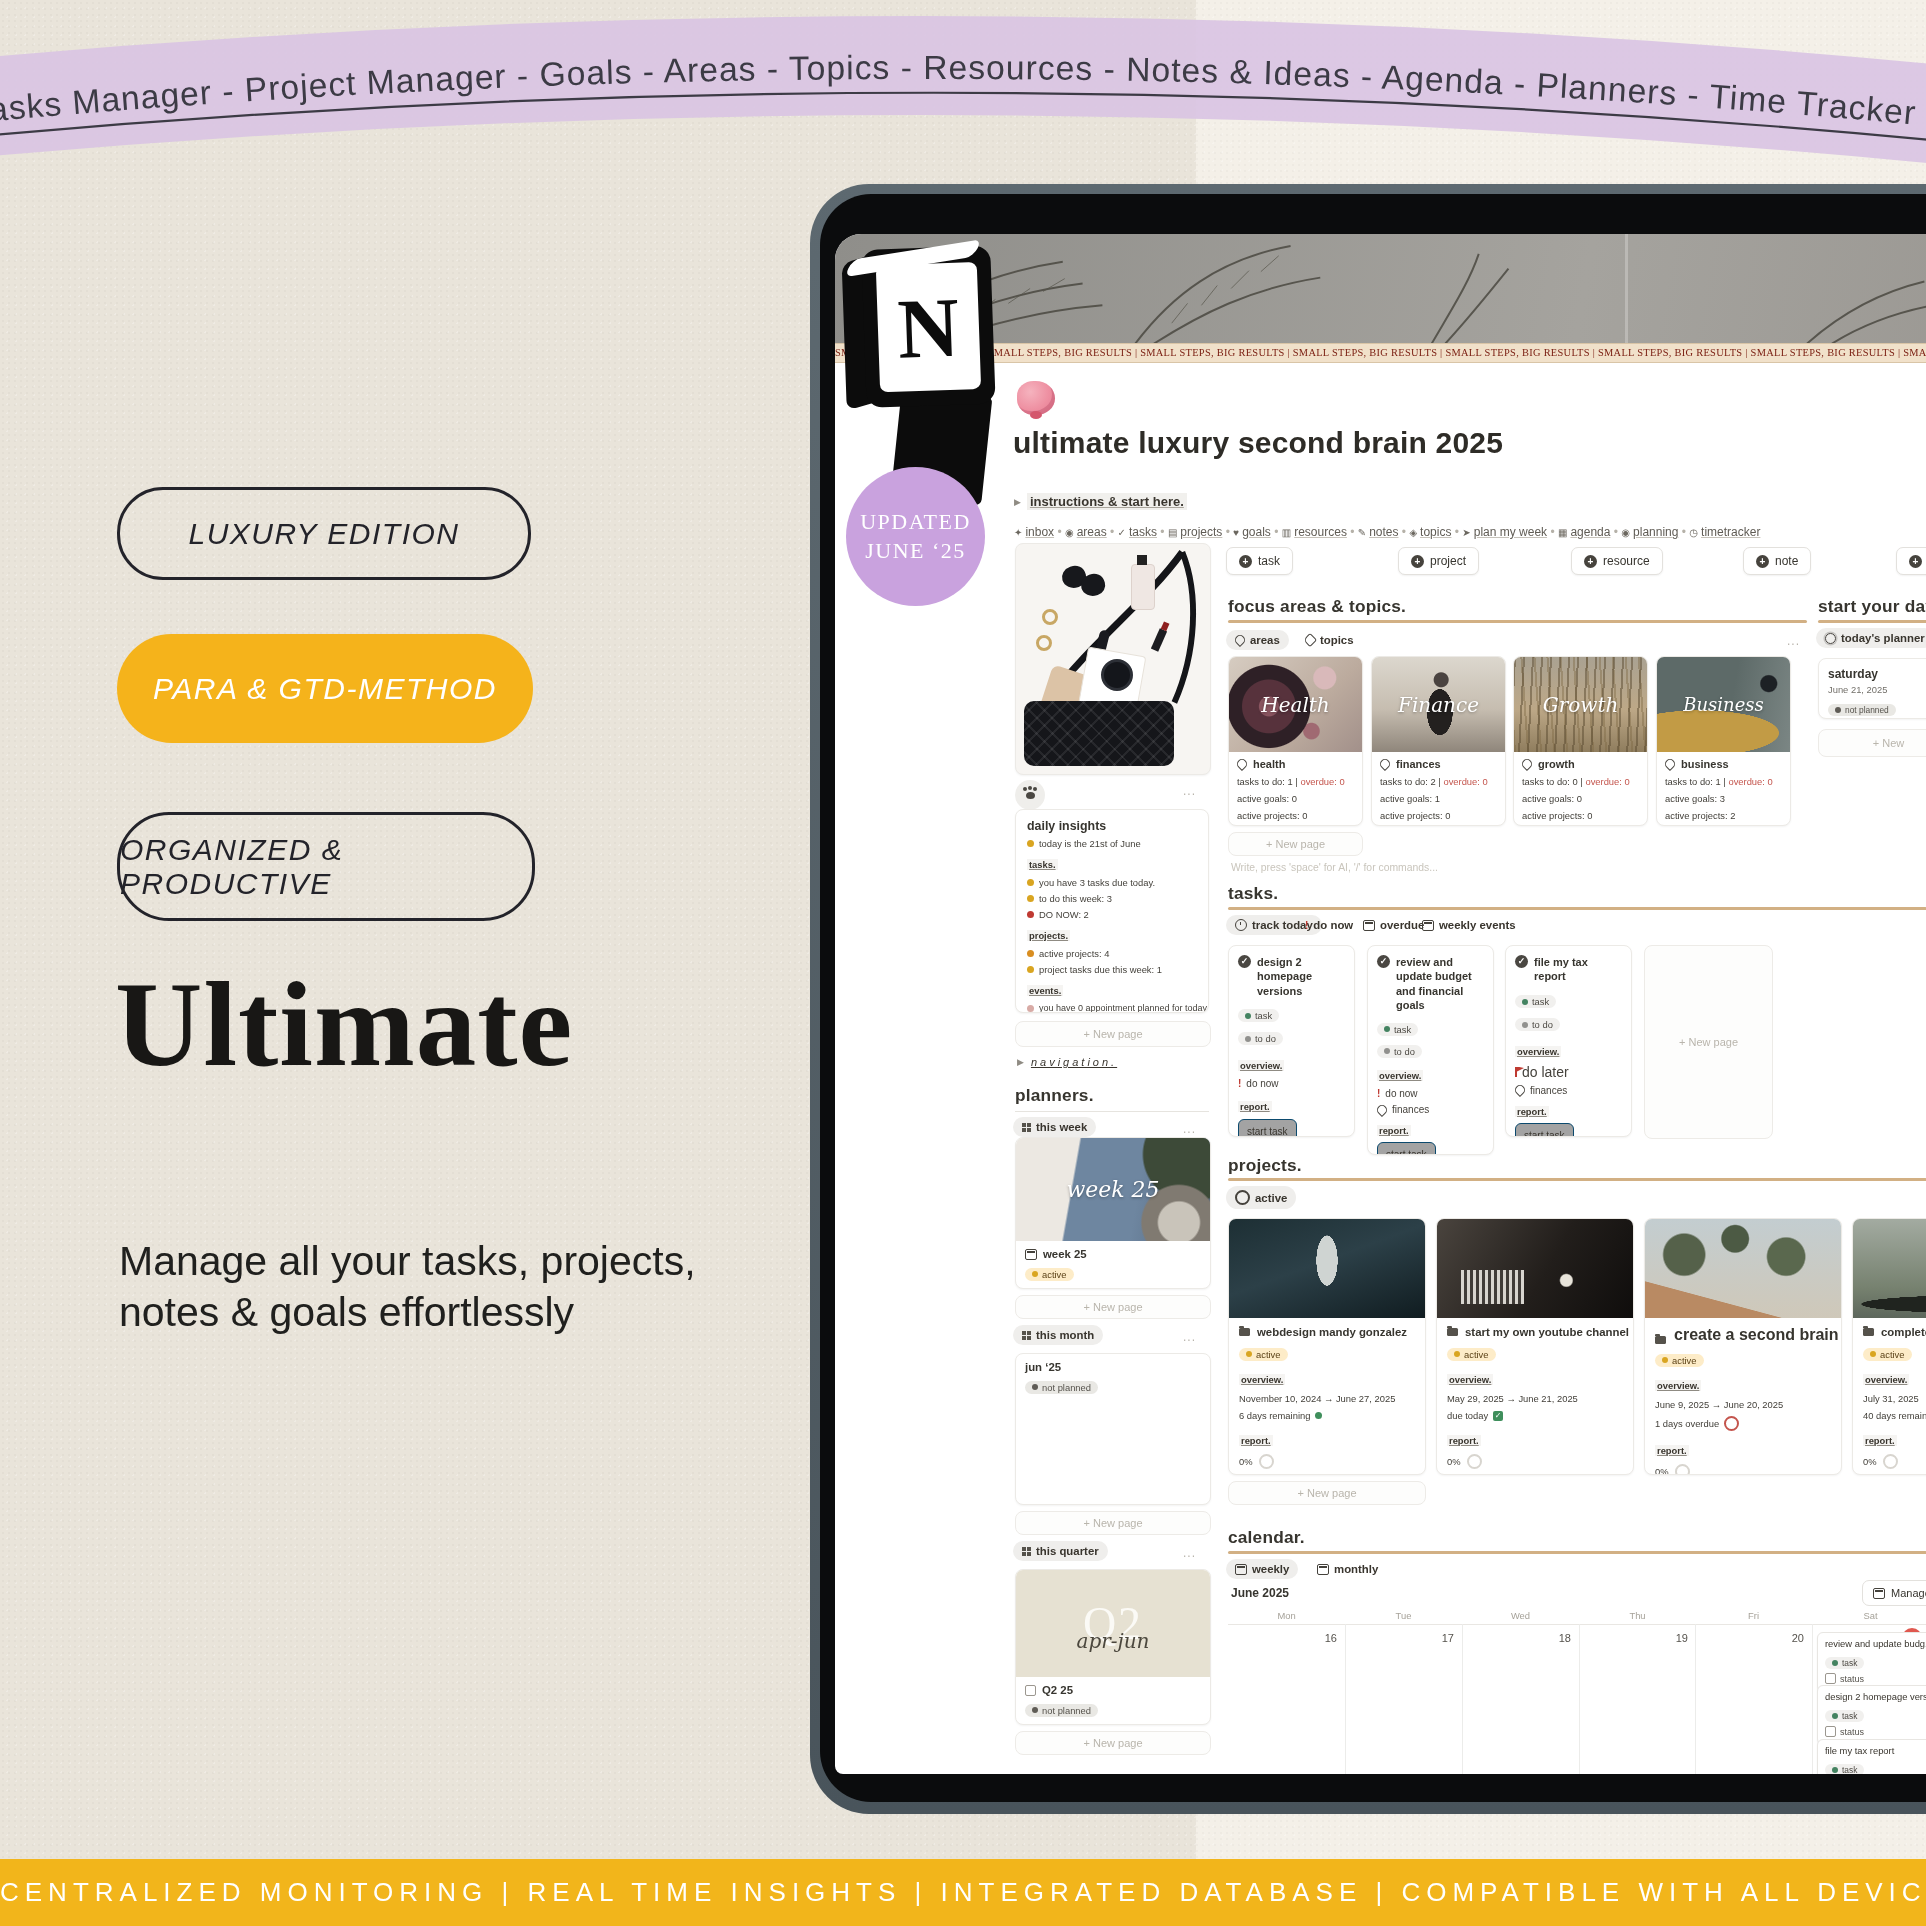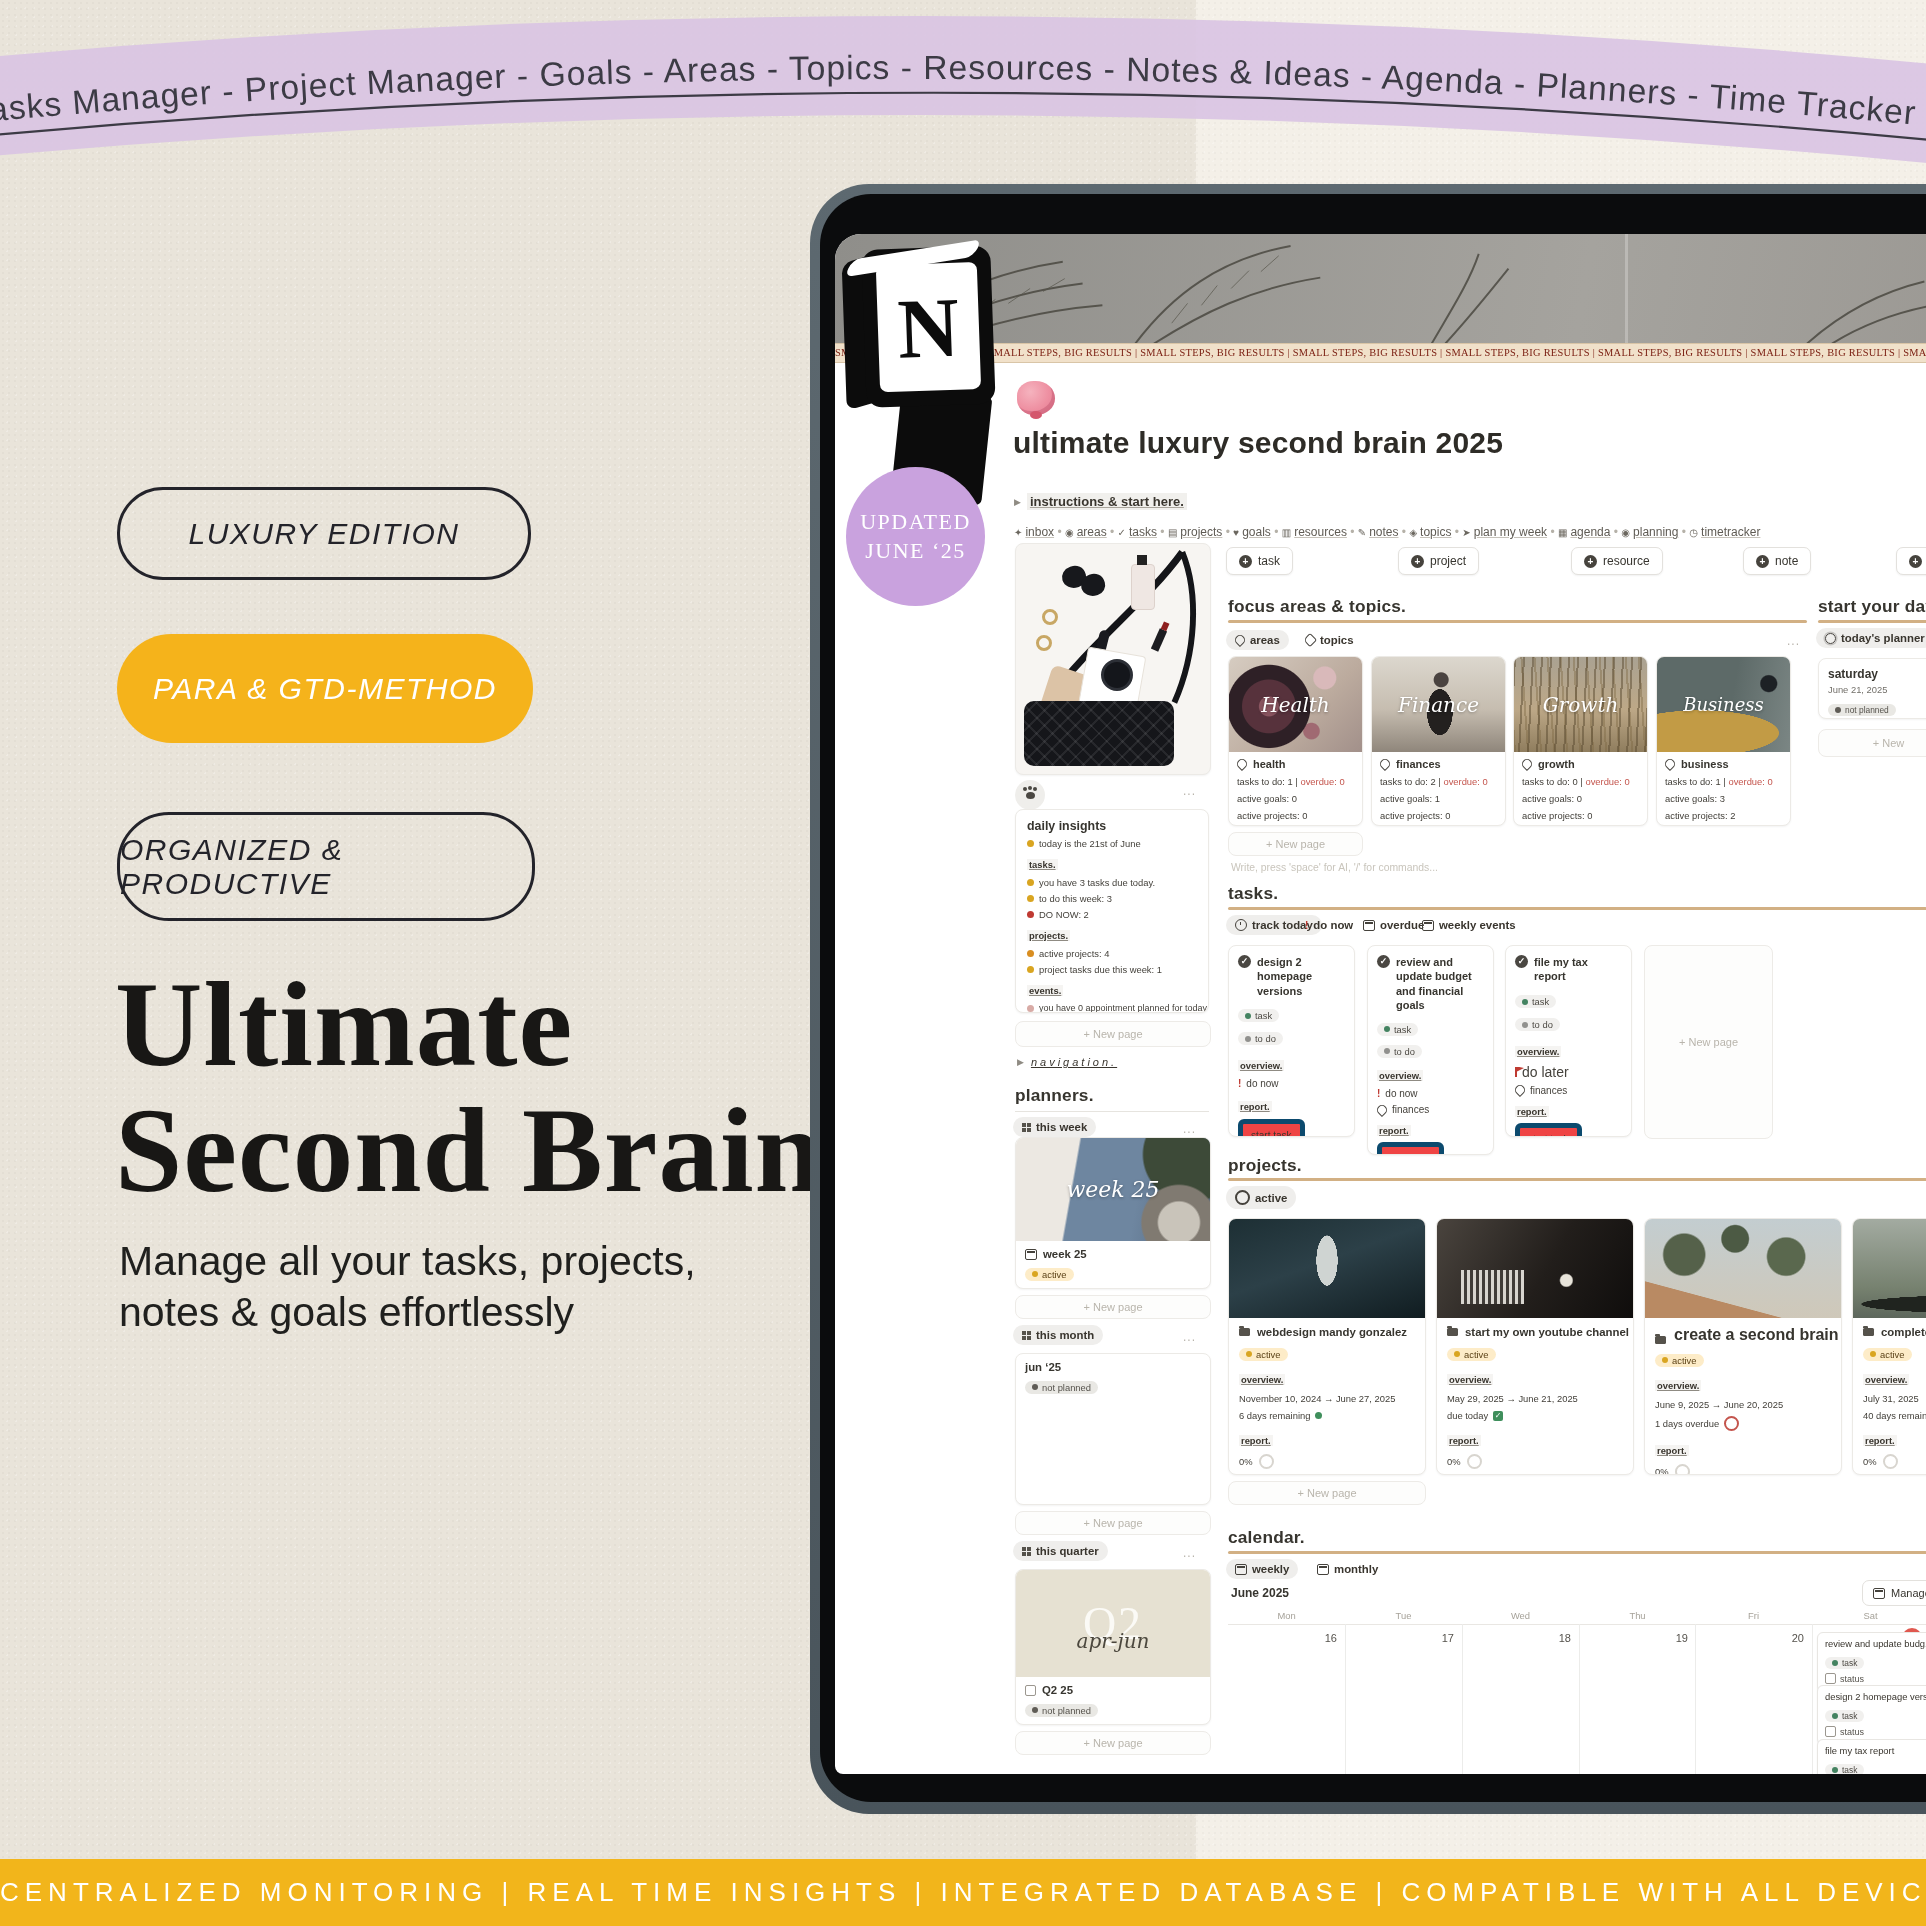--- a/index.html
+++ b/index.html
@@ -207,7 +207,6 @@
 
 <div class="abs main-title">
   <div>Ultimate</div>
-  <div>Second Brain</div>
 </div>
 <div class="abs subtitle">
   <div>Manage all your tasks, projects,</div>

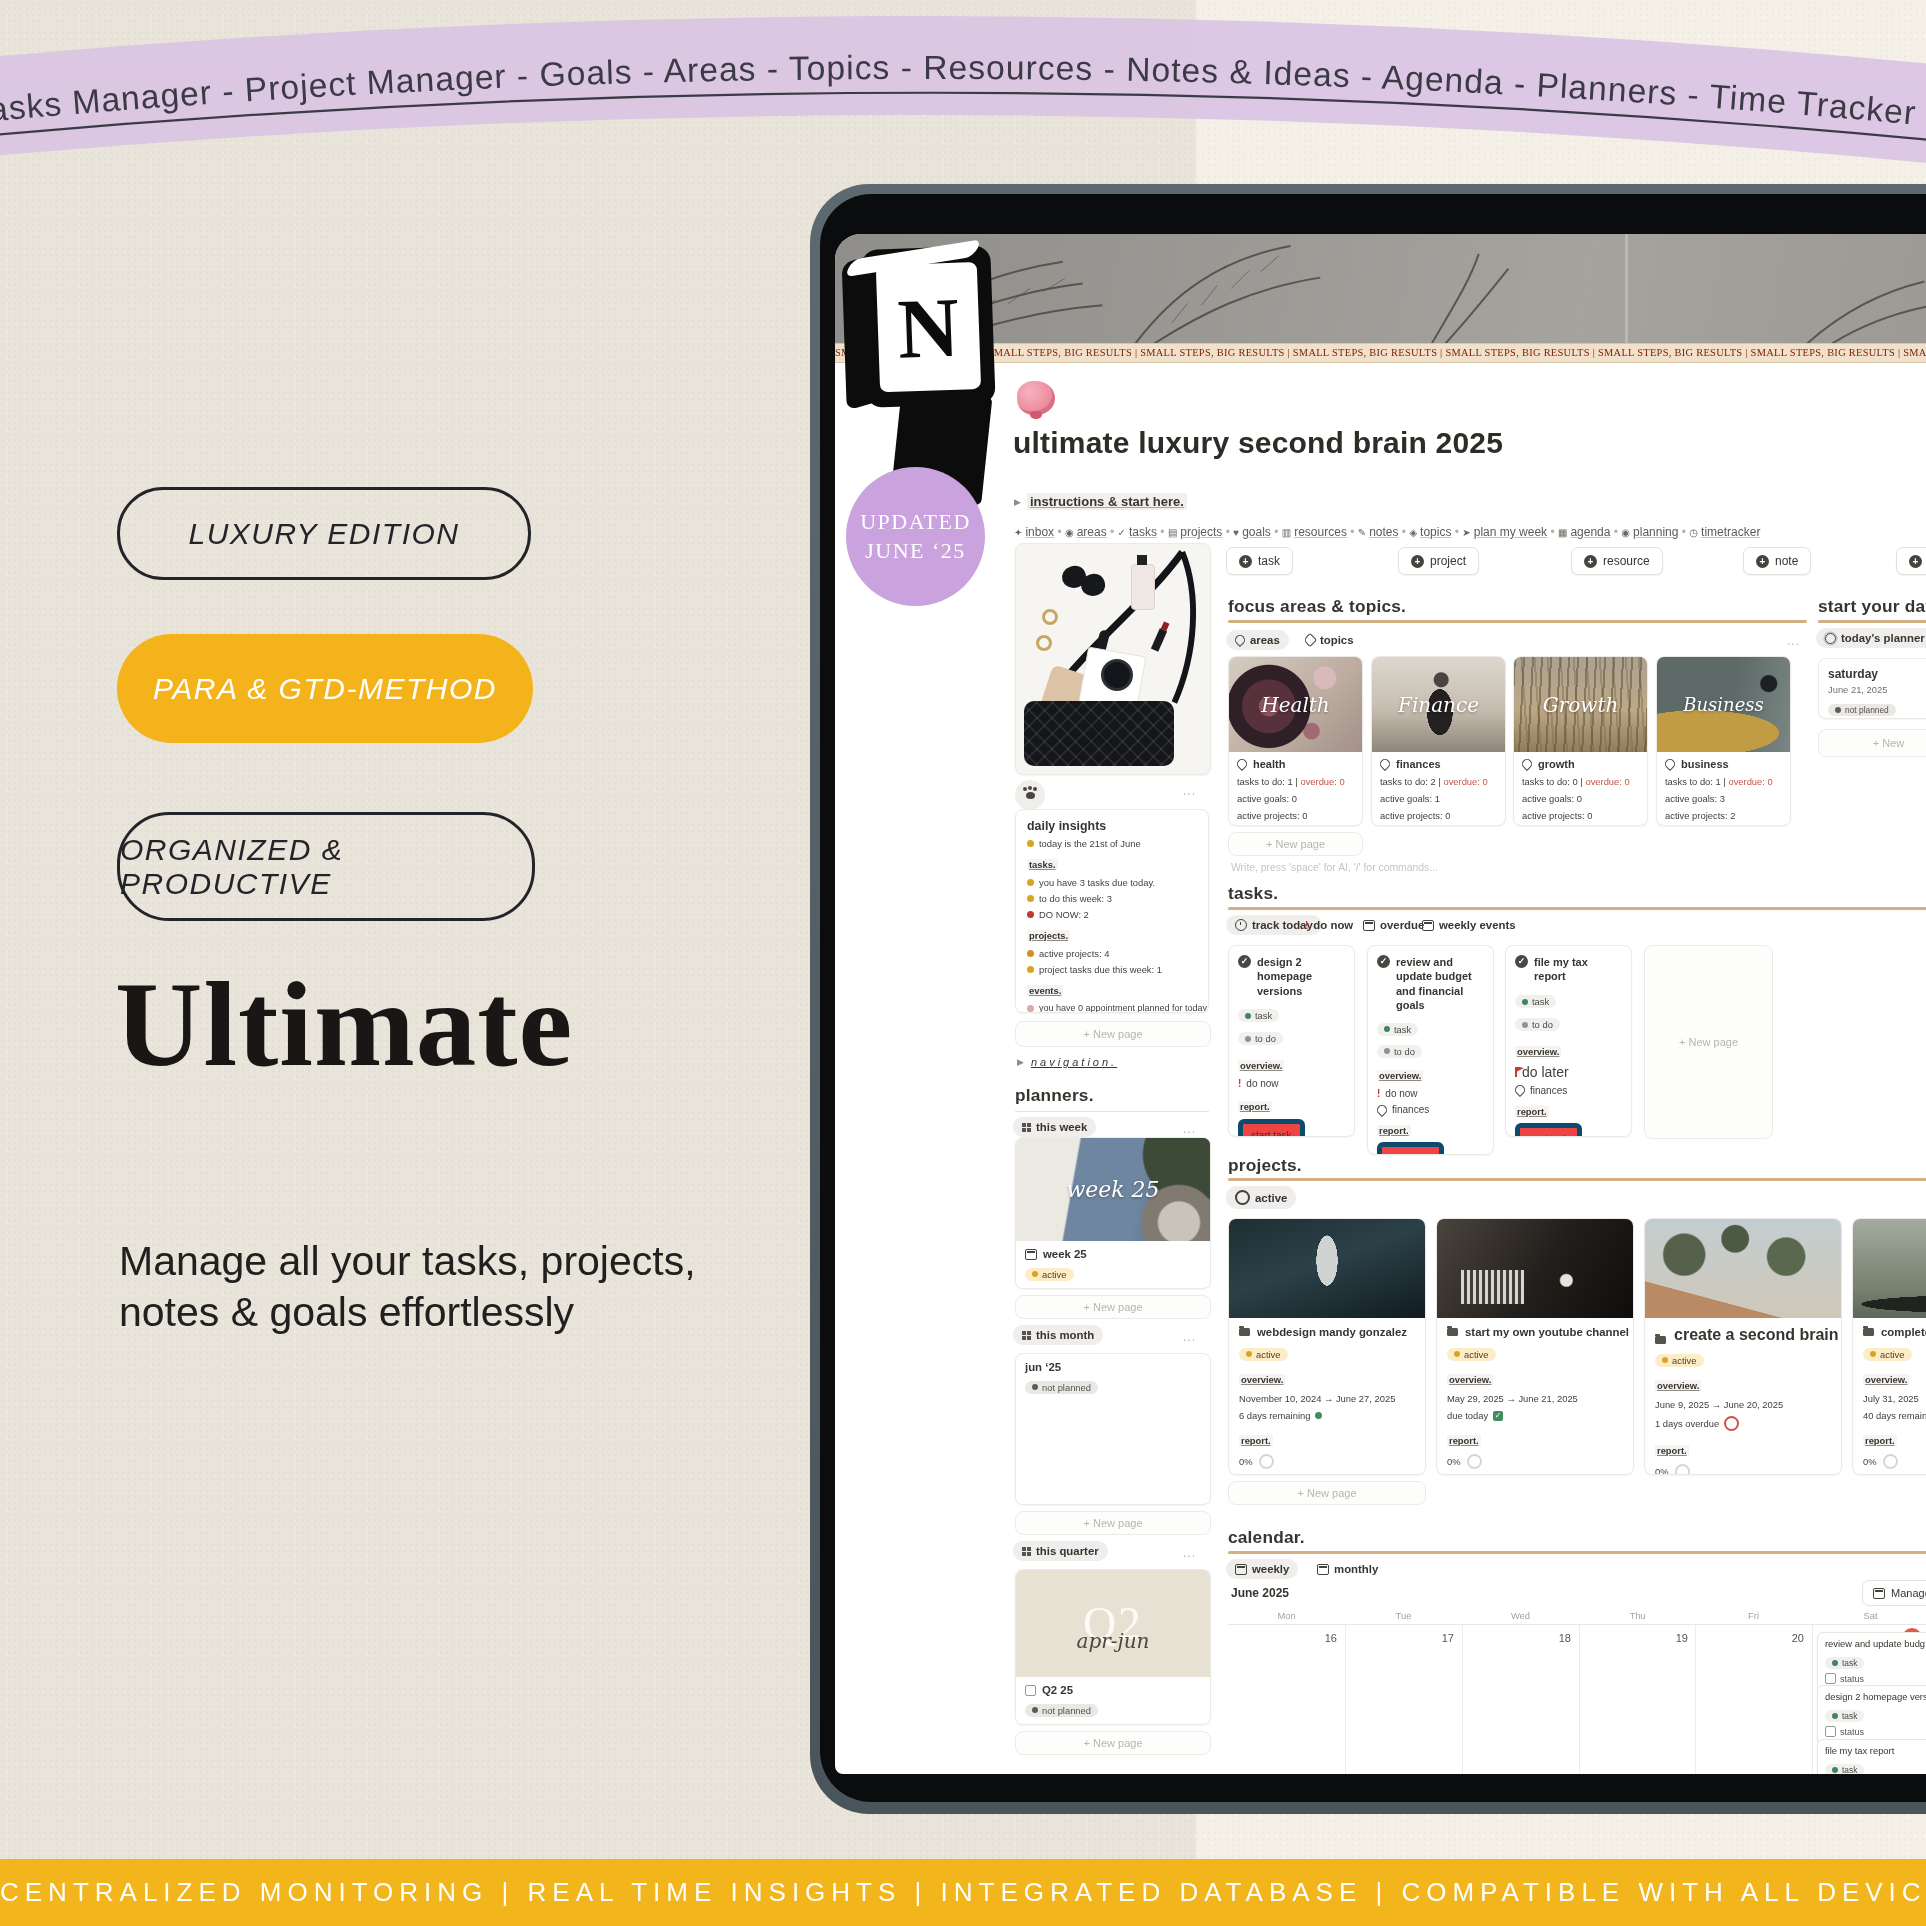--- a/index.html
+++ b/index.html
@@ -71,8 +71,8 @@
   .pd.g{background:#448361;} .pd.gy{background:#91918e;} .pd.y{background:#d9a521;} .pd.dk{background:#5f5c56;}
   .lab{display:inline-block;font-size:9.4px;font-weight:bold;color:#39352e;text-decoration:underline;
     text-decoration-color:#8f8b83;background:#f5f4f2;padding:0 2px;}
-  .sbtn{display:inline-block;border:5px solid #0c4a6e;border-radius:6px;padding:6px 8px;font-size:10px;
-    color:#39352e;background:#ef4444;box-shadow:0 1px 1px rgba(0,0,0,.04);white-space:nowrap;}
+  .sbtn{display:inline-block;border:1px solid #0c4a6e;border-radius:6px;padding:6px 8px;font-size:10px;
+    color:#39352e;background:#a3a3a3;box-shadow:0 1px 1px rgba(0,0,0,.04);white-space:nowrap;}
   .dt{display:inline-block;width:7px;height:7px;border-radius:50%;flex:none;}
   .dt.y{background:#d9a521;} .dt.r{background:#bf3a32;} .dt.o{background:#d98e21;}
   .dt.g{background:#3f8f5c;} .dt.pk{background:#dcae AA;} .dt.pk{background:#d8aba6;}

